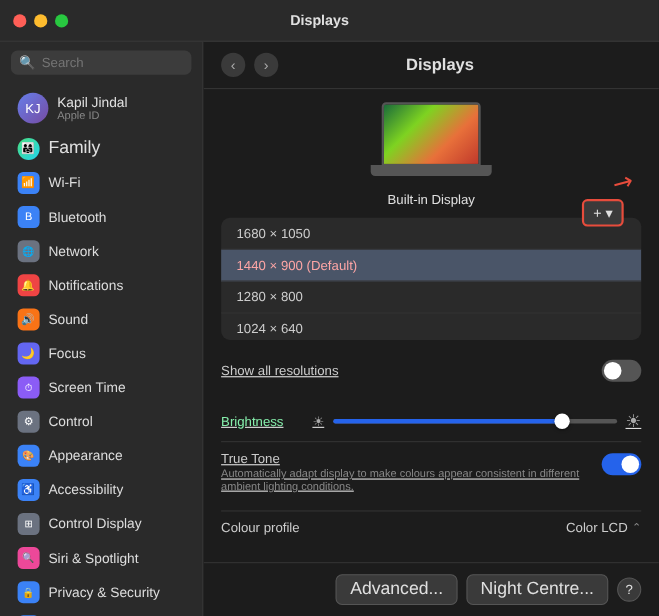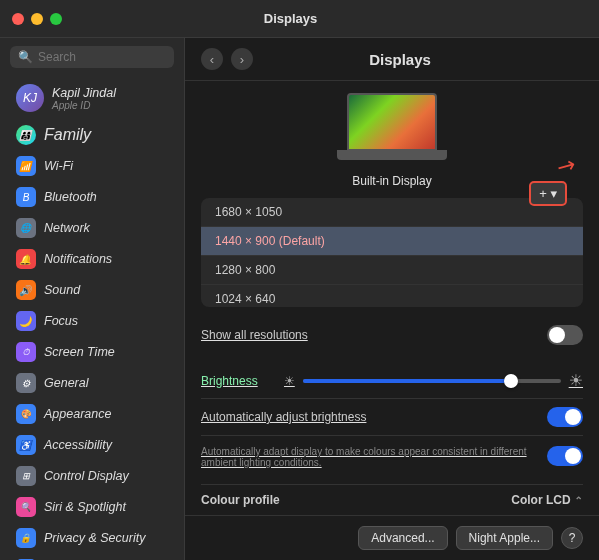--- a/index.html
+++ b/index.html
@@ -85,7 +85,6 @@
     .sidebar-section {
       overflow-y: auto;
       flex: 1;
-      font-style: italic;
     }
     .sidebar-item {
       display: flex;

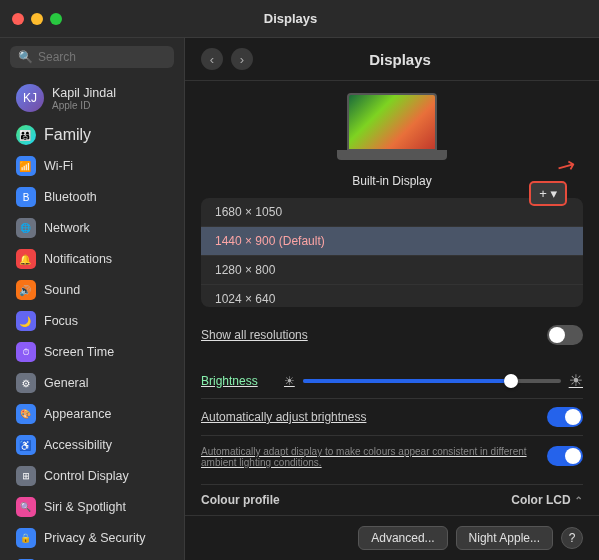--- a/index.html
+++ b/index.html
@@ -432,7 +432,7 @@
       </div>
       <div class="sidebar-item">
         <div class="item-icon icon-gray" style="color:white;font-size:10px;">⚙</div>
-        <span>General</span>
+        <span>Control</span>
       </div>
       <div class="sidebar-item">
         <div class="item-icon icon-blue" style="color:white;font-size:9px;">🎨</div>

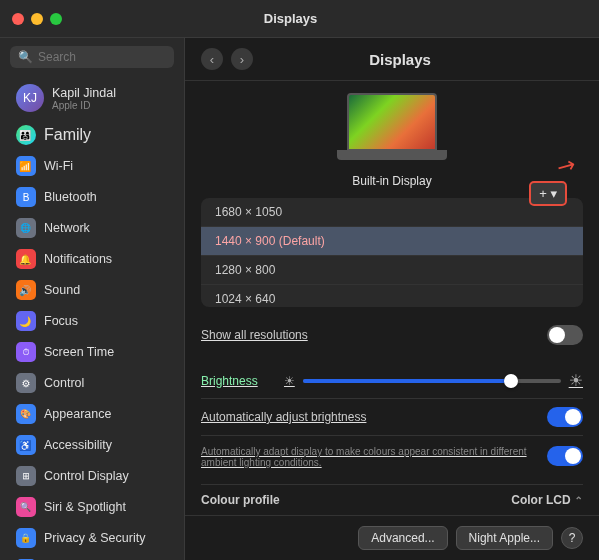--- a/index.html
+++ b/index.html
@@ -511,12 +511,6 @@
         </div>
         <span class="sun-icon" style="font-size:16px;">☀</span>
       </div>
-      <div class="setting-row">
-        <span class="setting-label">Automatically adjust brightness</span>
-        <div class="toggle on">
-          <div class="toggle-knob"></div>
-        </div>
-      </div>
       <div class="setting-row" style="align-items:flex-start;padding-top:8px;">
         <div style="flex:1;">
           <span class="setting-label-small" style="display:block;">Automatically adapt display to make colours appear consistent in different ambient lighting conditions.</span>

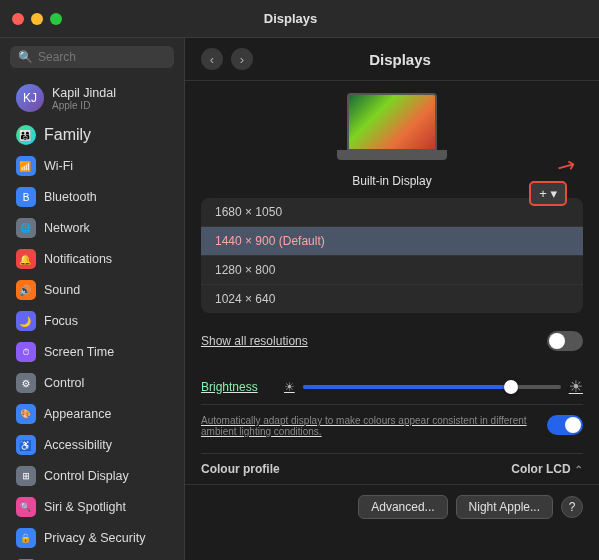--- a/index.html
+++ b/index.html
@@ -513,6 +513,7 @@
       </div>
       <div class="setting-row" style="align-items:flex-start;padding-top:8px;">
         <div style="flex:1;">
+          <span class="setting-label" style="display:block;font-size:12px;color:#ccc;">True Tone</span>
           <span class="setting-label-small" style="display:block;">Automatically adapt display to make colours appear consistent in different ambient lighting conditions.</span>
         </div>
         <div class="toggle on" style="margin-left:8px;margin-top:2px;">

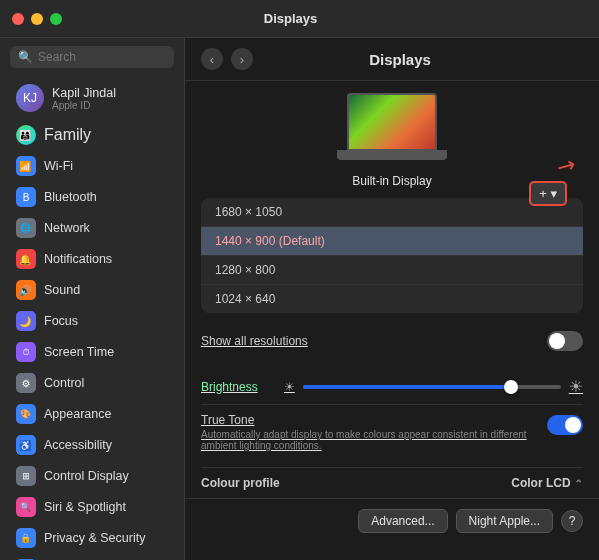--- a/index.html
+++ b/index.html
@@ -522,7 +522,7 @@
       </div>
     </div>
 
-    <div style="margin:4px 16px 0;font-weight:bold;">
+    <div style="margin:4px 16px 16px;">
       <div class="color-profile-row">
         <span>Colour profile</span>
         <div style="display:flex;align-items:center;gap:4px;">

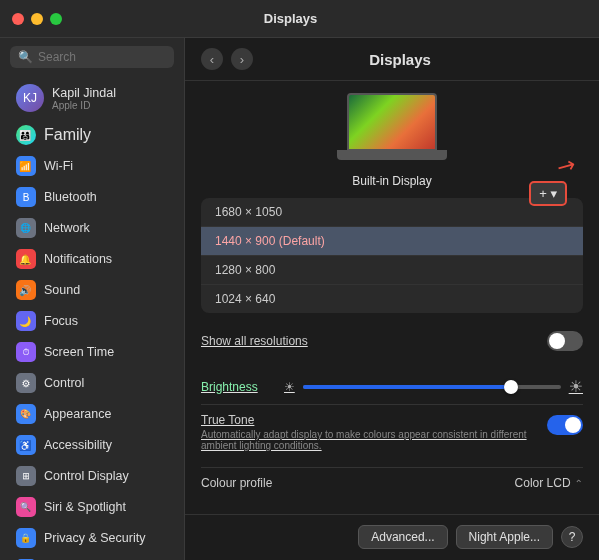--- a/index.html
+++ b/index.html
@@ -349,7 +349,7 @@
       color: #e0e0e0;
       border-radius: 6px;
       padding: 4px 12px;
-      font-size: 12px;
+      font-size: 16px;
       cursor: pointer;
     }
     .help-btn {

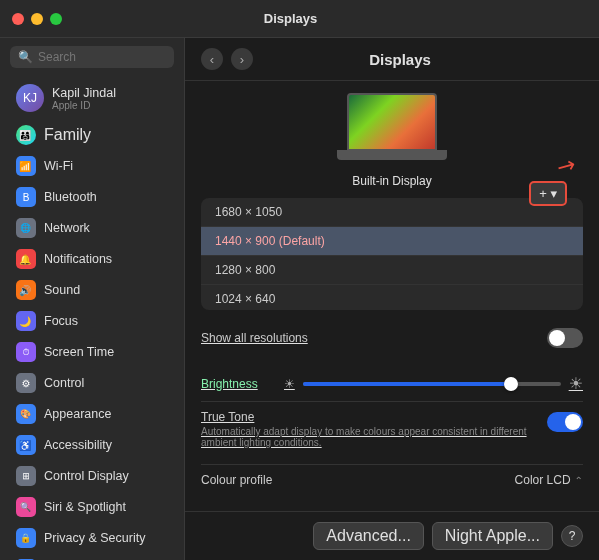--- a/index.html
+++ b/index.html
@@ -534,7 +534,7 @@
 
     <div class="bottom-bar">
       <button class="action-btn">Advanced...</button>
-      <button class="action-btn">Night Apple...</button>
+      <button class="action-btn">Night Centre...</button>
       <button class="help-btn">?</button>
     </div>
   </div>

